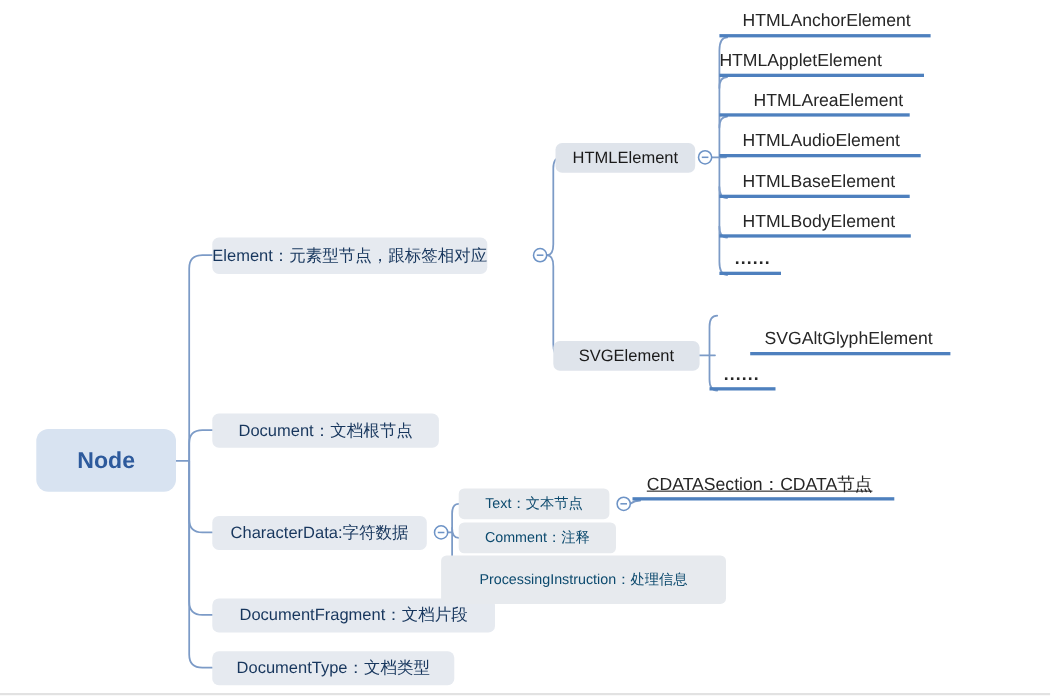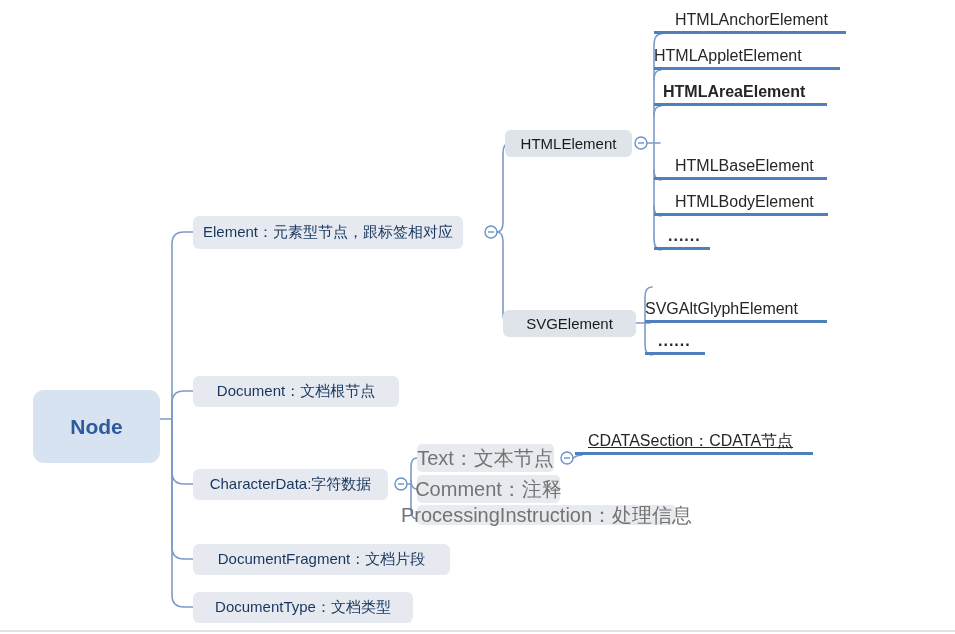--- a/index.html
+++ b/index.html
@@ -105,7 +105,7 @@
 
   <div class="leaf" style="left:654px;top:9px;min-width:192px;padding-left:21px;">HTMLAnchorElement</div>
   <div class="leaf" style="left:654px;top:45px;min-width:186px;">HTMLAppletElement</div>
-  <div class="leaf" style="left:654px;top:81px;min-width:173px;padding-left:9px;font-weight:bold;">HTMLAreaElement</div>
+  <div class="leaf" style="left:654px;top:81px;min-width:173px;padding-left:31px;">HTMLAreaElement</div>
   <div class="leaf" style="left:654px;top:155px;min-width:173px;padding-left:21px;">HTMLBaseElement</div>
   <div class="leaf" style="left:654px;top:191px;min-width:174px;padding-left:21px;">HTMLBodyElement</div>
   <div class="leaf dots" style="left:654px;top:225px;min-width:56px;padding-left:14px;">......</div>

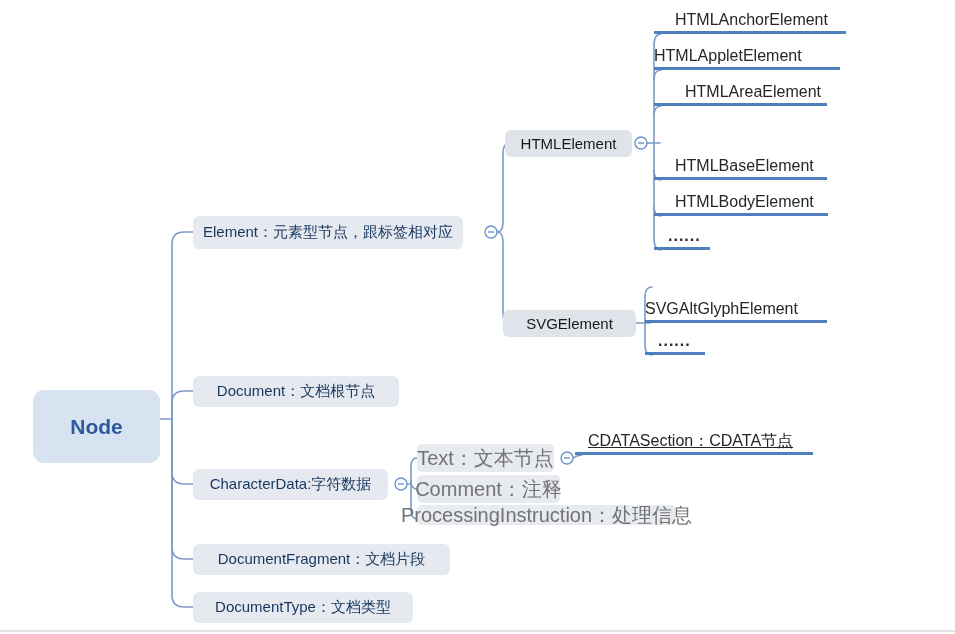--- a/index.html
+++ b/index.html
@@ -106,6 +106,7 @@
   <div class="leaf" style="left:654px;top:9px;min-width:192px;padding-left:21px;">HTMLAnchorElement</div>
   <div class="leaf" style="left:654px;top:45px;min-width:186px;">HTMLAppletElement</div>
   <div class="leaf" style="left:654px;top:81px;min-width:173px;padding-left:31px;">HTMLAreaElement</div>
+  <div class="leaf" style="left:654px;top:118px;min-width:183px;padding-left:21px;">HTMLAudioElement</div>
   <div class="leaf" style="left:654px;top:155px;min-width:173px;padding-left:21px;">HTMLBaseElement</div>
   <div class="leaf" style="left:654px;top:191px;min-width:174px;padding-left:21px;">HTMLBodyElement</div>
   <div class="leaf dots" style="left:654px;top:225px;min-width:56px;padding-left:14px;">......</div>

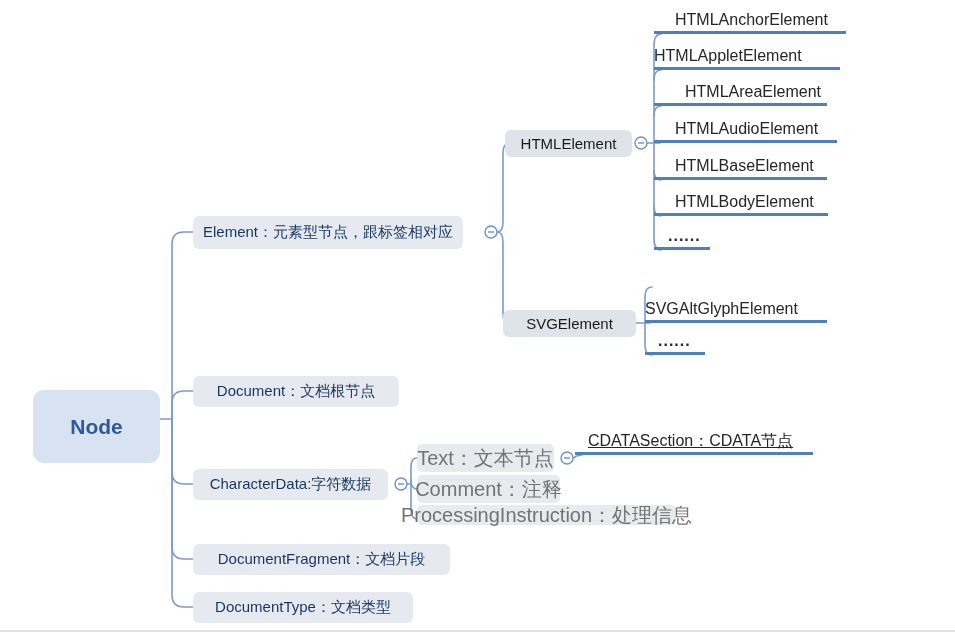--- a/index.html
+++ b/index.html
@@ -94,7 +94,7 @@
 
   <div class="node root" style="left:33px;top:390px;width:127px;height:73px;">Node</div>
 
-  <div class="node branch" style="left:193px;top:216px;width:270px;height:33px;">Element：元素型节点，跟标签相对应</div>
+  <div class="node branch" style="left:193px;top:216px;width:250px;height:33px;">Element：元素型节点，跟标签相对应</div>
   <div class="node branch" style="left:193px;top:376px;width:206px;height:31px;">Document：文档根节点</div>
   <div class="node branch" style="left:193px;top:469px;width:195px;height:31px;">CharacterData:字符数据</div>
   <div class="node branch" style="left:193px;top:544px;width:257px;height:31px;">DocumentFragment：文档片段</div>

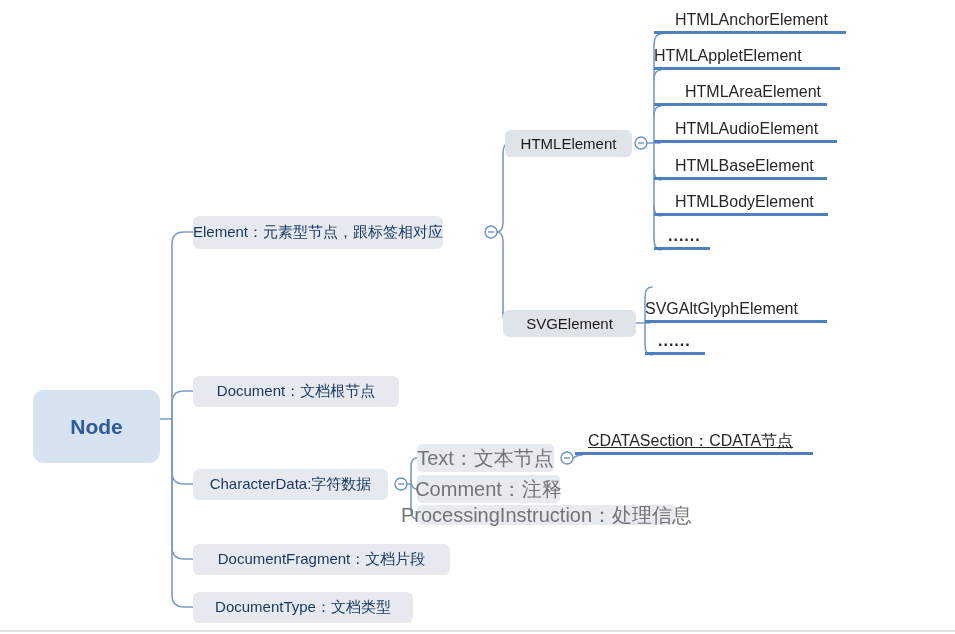--- a/index.html
+++ b/index.html
@@ -111,7 +111,7 @@
   <div class="leaf" style="left:654px;top:191px;min-width:174px;padding-left:21px;">HTMLBodyElement</div>
   <div class="leaf dots" style="left:654px;top:225px;min-width:56px;padding-left:14px;">......</div>
 
-  <div class="leaf" style="left:645px;top:298px;min-width:182px;padding-left:0;">SVGAltGlyphElement</div>
+  <div class="leaf" style="left:682px;top:298px;min-width:182px;padding-left:13px;">SVGAltGlyphElement</div>
   <div class="leaf dots" style="left:645px;top:330px;min-width:60px;padding-left:13px;">......</div>
 
   <div class="node charnode" style="left:417px;top:444px;width:137px;height:28px;">Text：文本节点</div>

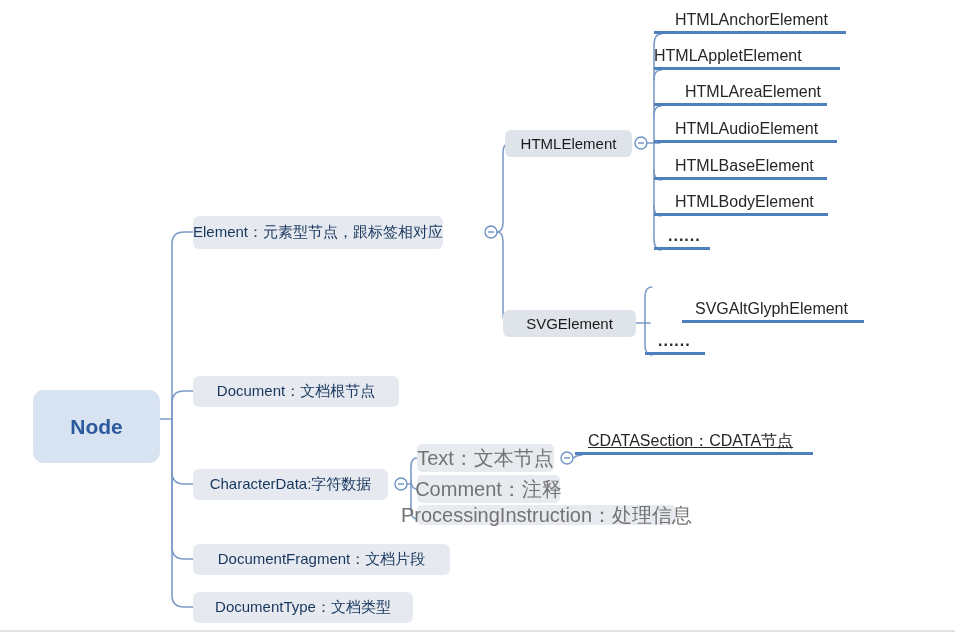--- a/index.html
+++ b/index.html
@@ -92,7 +92,7 @@
     </g>
   </svg>
 
-  <div class="node root" style="left:33px;top:390px;width:127px;height:73px;">Node</div>
+  <div class="node root" style="left:33px;top:390px;width:127px;height:57px;">Node</div>
 
   <div class="node branch" style="left:193px;top:216px;width:250px;height:33px;">Element：元素型节点，跟标签相对应</div>
   <div class="node branch" style="left:193px;top:376px;width:206px;height:31px;">Document：文档根节点</div>

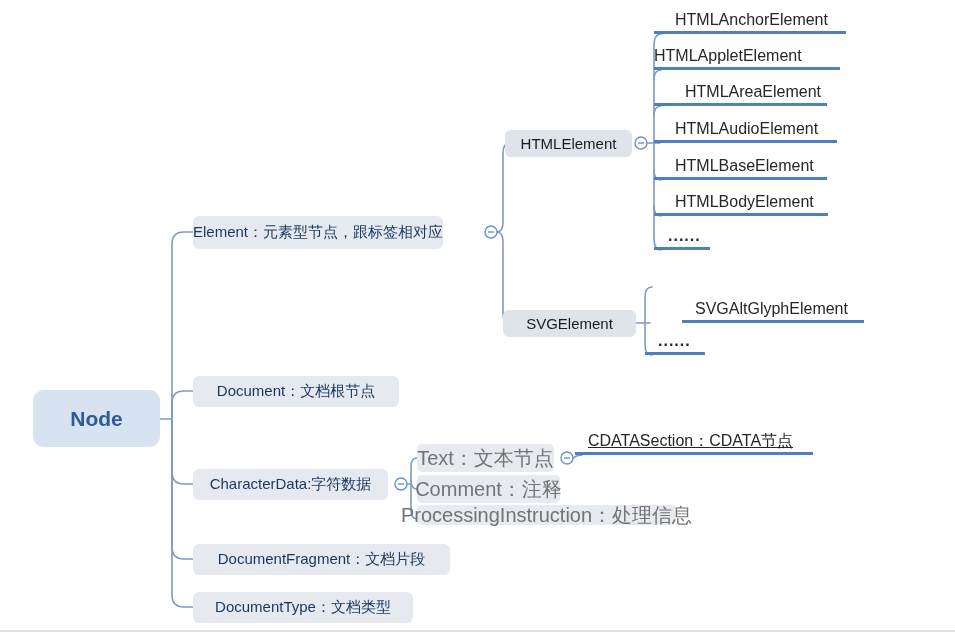--- a/index.html
+++ b/index.html
@@ -22,7 +22,7 @@
     background:#DFE4EB;color:#1A1A1A;font-size:15px;
   }
   .charnode{
-    background:#E7EAEE;color:#737373;font-size:20px;border-radius:5px;
+    background:#E7EAEE;color:#0c4a6e;font-size:13px;border-radius:5px;
   }
   .leaf{
     position:absolute;white-space:nowrap;box-sizing:border-box;z-index:1;

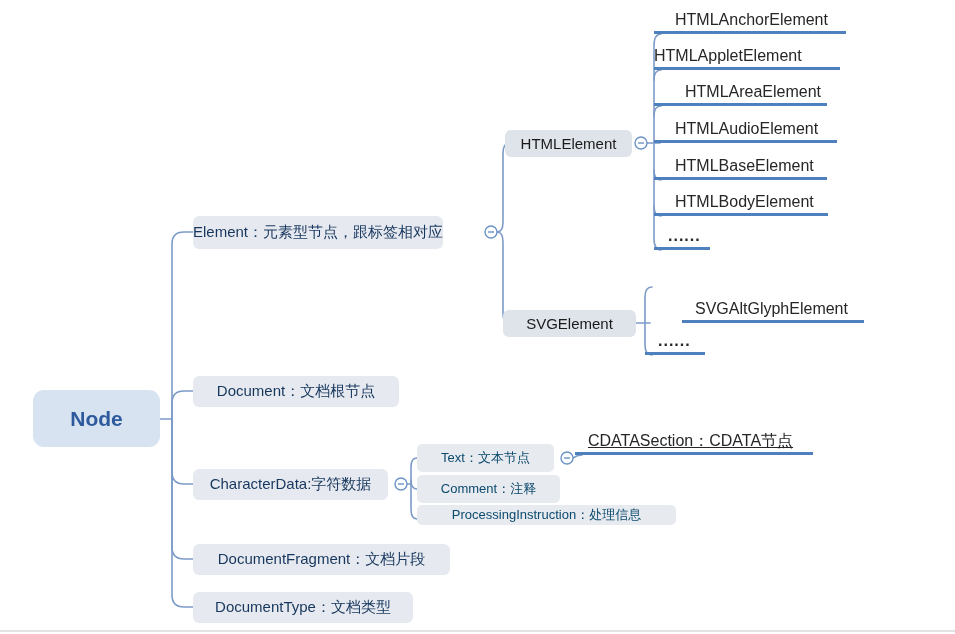--- a/index.html
+++ b/index.html
@@ -116,7 +116,7 @@
 
   <div class="node charnode" style="left:417px;top:444px;width:137px;height:28px;">Text：文本节点</div>
   <div class="node charnode" style="left:417px;top:475px;width:143px;height:28px;">Comment：注释</div>
-  <div class="node charnode" style="left:417px;top:505px;width:259px;height:20px;">ProcessingInstruction：处理信息</div>
+  <div class="node charnode" style="left:401px;top:505px;width:259px;height:44px;">ProcessingInstruction：处理信息</div>
 
   <div class="leaf" style="left:575px;top:430px;min-width:238px;padding-left:13px;text-decoration:underline;">CDATASection：CDATA节点</div>
 

